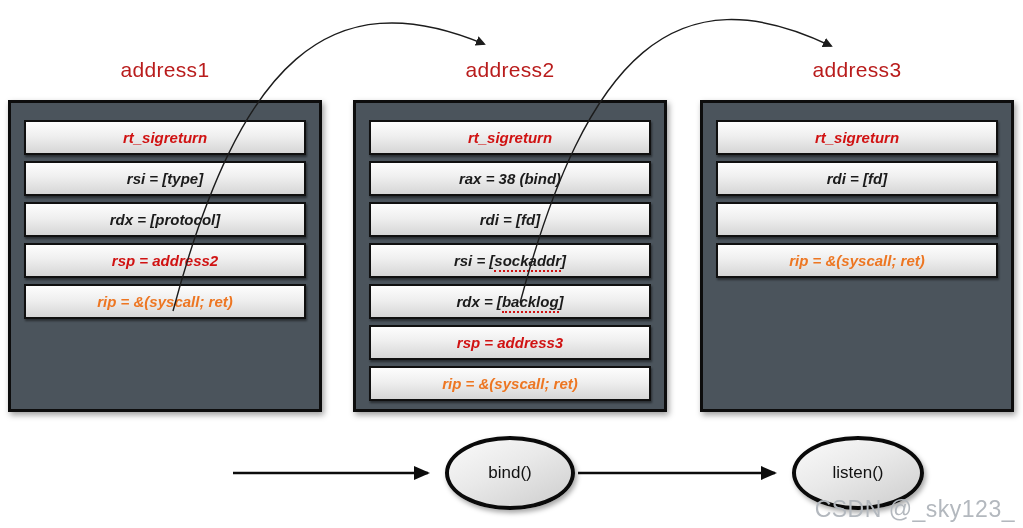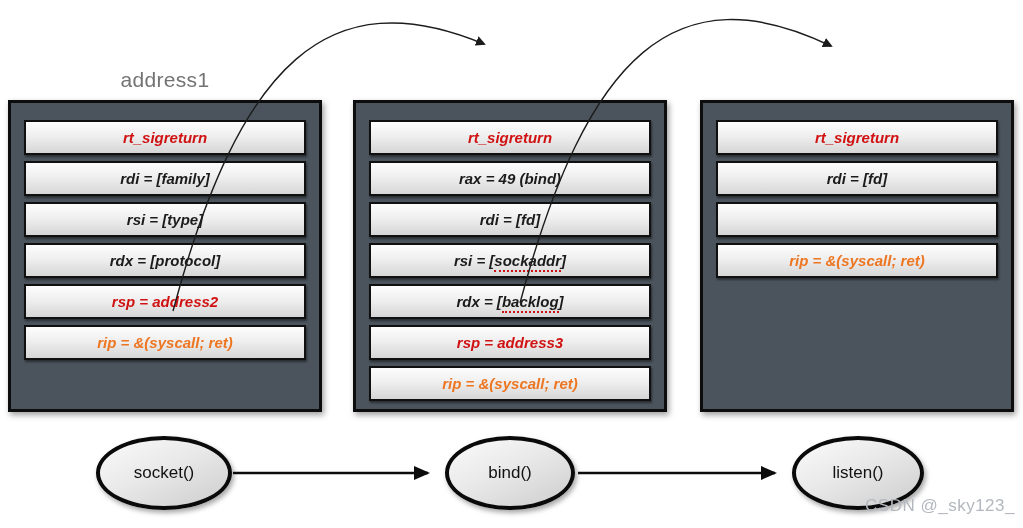--- a/index.html
+++ b/index.html
@@ -12,9 +12,9 @@
   }
   .frame-label{
     position:absolute;
-    top:68px;height:26px;width:314px;
+    top:58px;height:26px;width:314px;
     text-align:center;
-    font-size:21px;color:#737373;
+    font-size:21px;color:#b91c1c;
     letter-spacing:0.3px;
   }
   .frame{

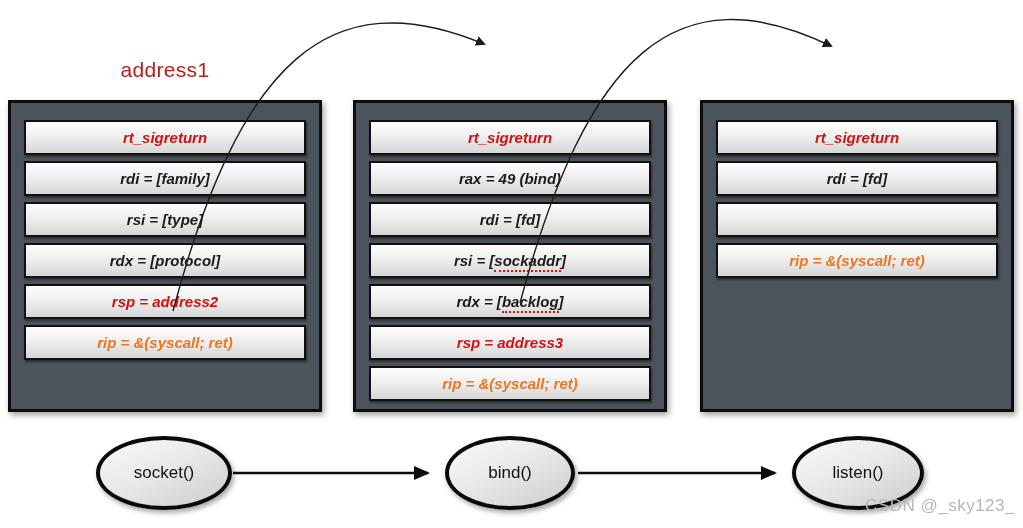--- a/index.html
+++ b/index.html
@@ -72,6 +72,7 @@
 <div class="canvas">
 
   <div class="frame-label" style="left:8px">address1</div>
+  <div class="frame-label" style="left:353px">address2</div>
 
   <div class="frame" style="left:8px">
     <div class="rows">

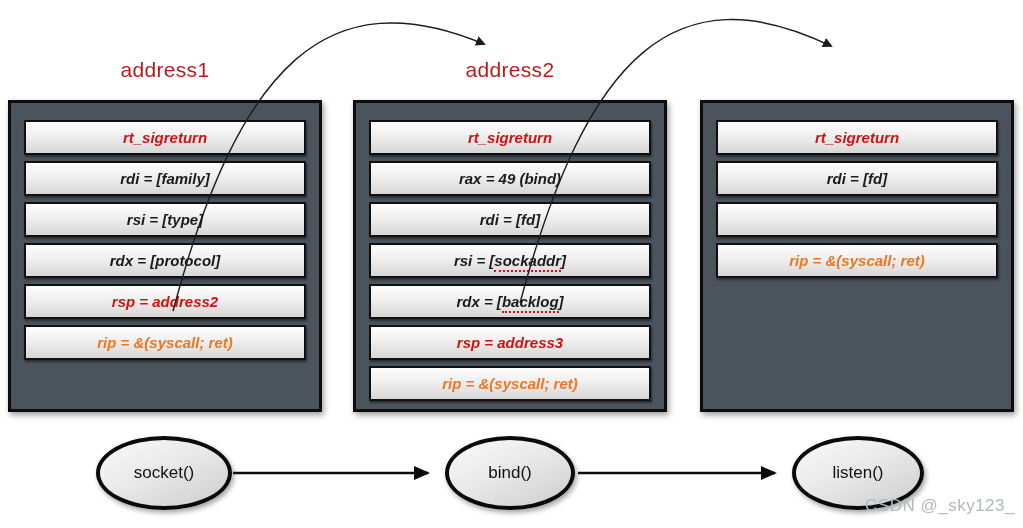--- a/index.html
+++ b/index.html
@@ -73,6 +73,7 @@
 
   <div class="frame-label" style="left:8px">address1</div>
   <div class="frame-label" style="left:353px">address2</div>
+  <div class="frame-label" style="left:700px">address3</div>
 
   <div class="frame" style="left:8px">
     <div class="rows">

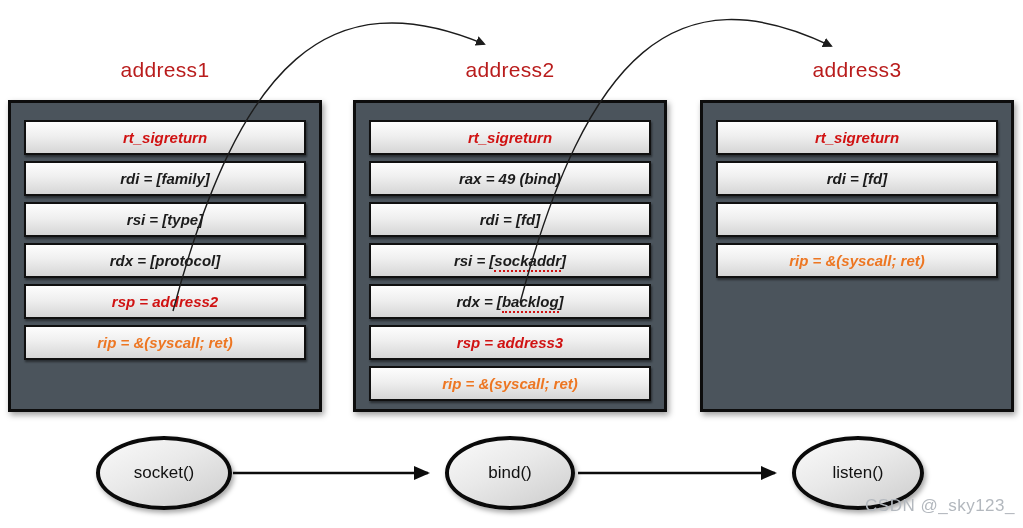--- a/index.html
+++ b/index.html
@@ -78,7 +78,6 @@
   <div class="frame" style="left:8px">
     <div class="rows">
         <div class="row red">rt_sigreturn</div>
-        <div class="row">rdi = [family]</div>
         <div class="row">rsi = [type]</div>
         <div class="row">rdx = [protocol]</div>
         <div class="row red">rsp = address2</div>

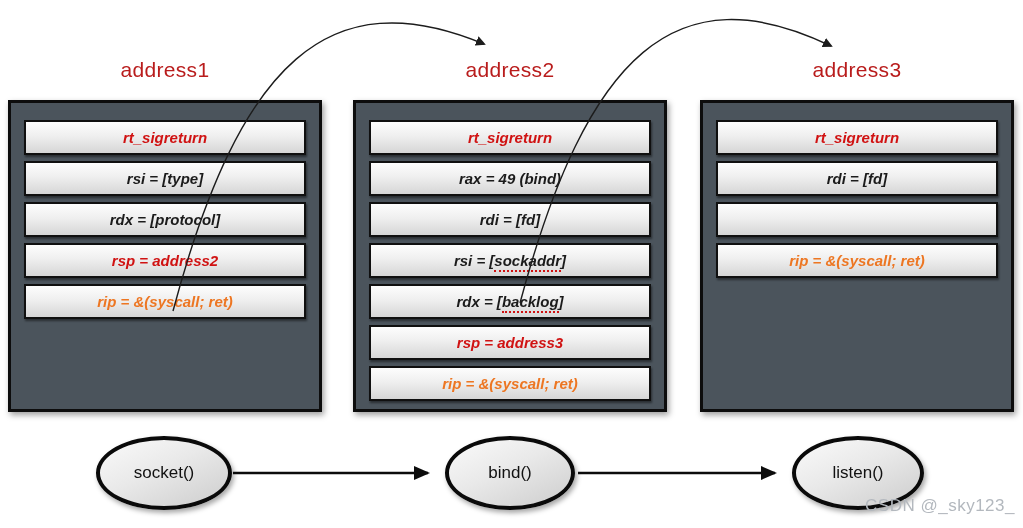--- a/index.html
+++ b/index.html
@@ -87,7 +87,7 @@
   <div class="frame" style="left:353px">
     <div class="rows">
         <div class="row red">rt_sigreturn</div>
-        <div class="row">rax = 49 (bind)</div>
+        <div class="row">rax = 38 (bind)</div>
         <div class="row">rdi = [fd]</div>
         <div class="row">rsi = [<span class="squiggle">sockaddr</span>]</div>
         <div class="row">rdx = [<span class="squiggle">backlog</span>]</div>

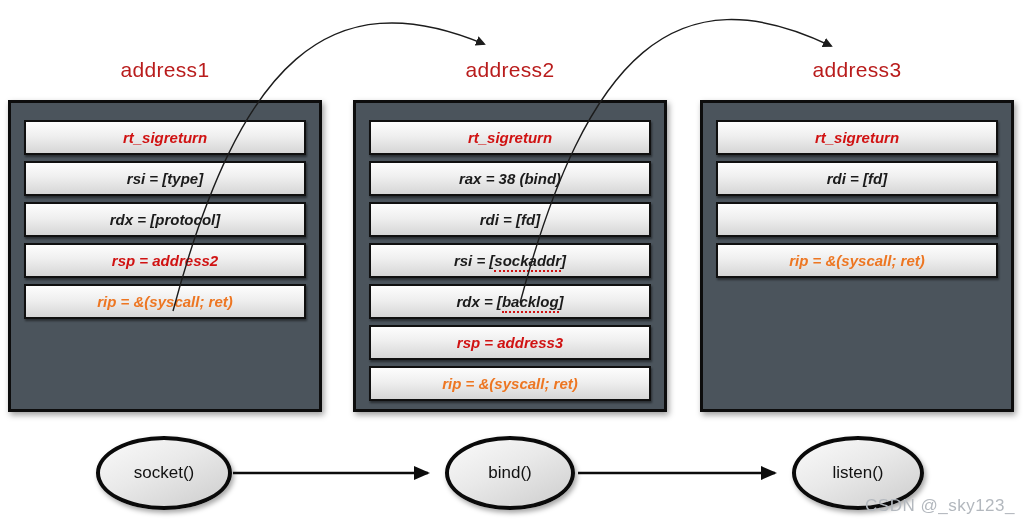--- a/index.html
+++ b/index.html
@@ -104,7 +104,6 @@
       </div>
   </div>
 
-  <div class="node" style="left:96px;width:136px">socket()</div>
   <div class="node" style="left:792px;width:132px">listen()</div>
   <div class="node" style="left:445px;width:130px">bind()</div>
 

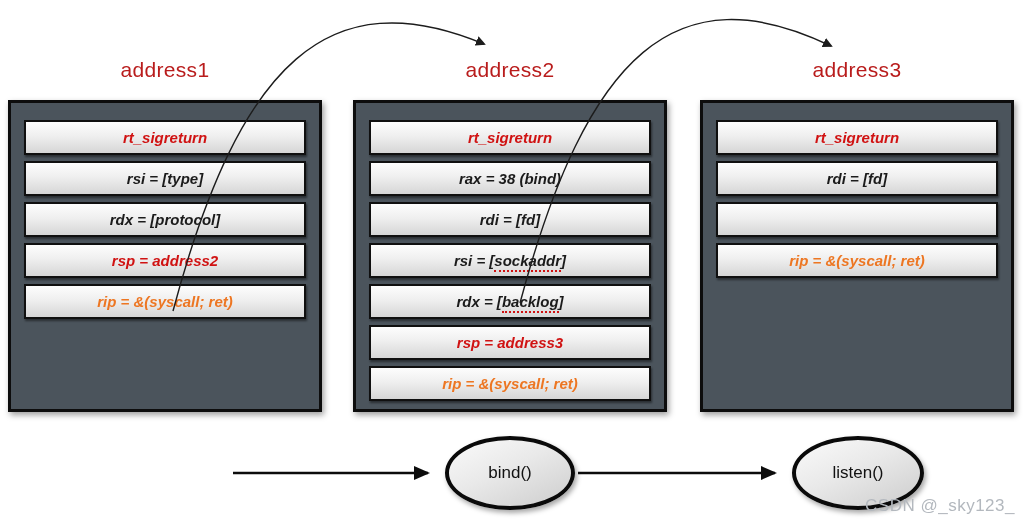--- a/index.html
+++ b/index.html
@@ -61,7 +61,7 @@
   .watermark{
     position:absolute;
     right:8px;top:496px;
-    font-size:17px;color:#b3b8be;
+    font-size:23px;color:#b3b8be;
     letter-spacing:0.5px;
     z-index:6;
   }

